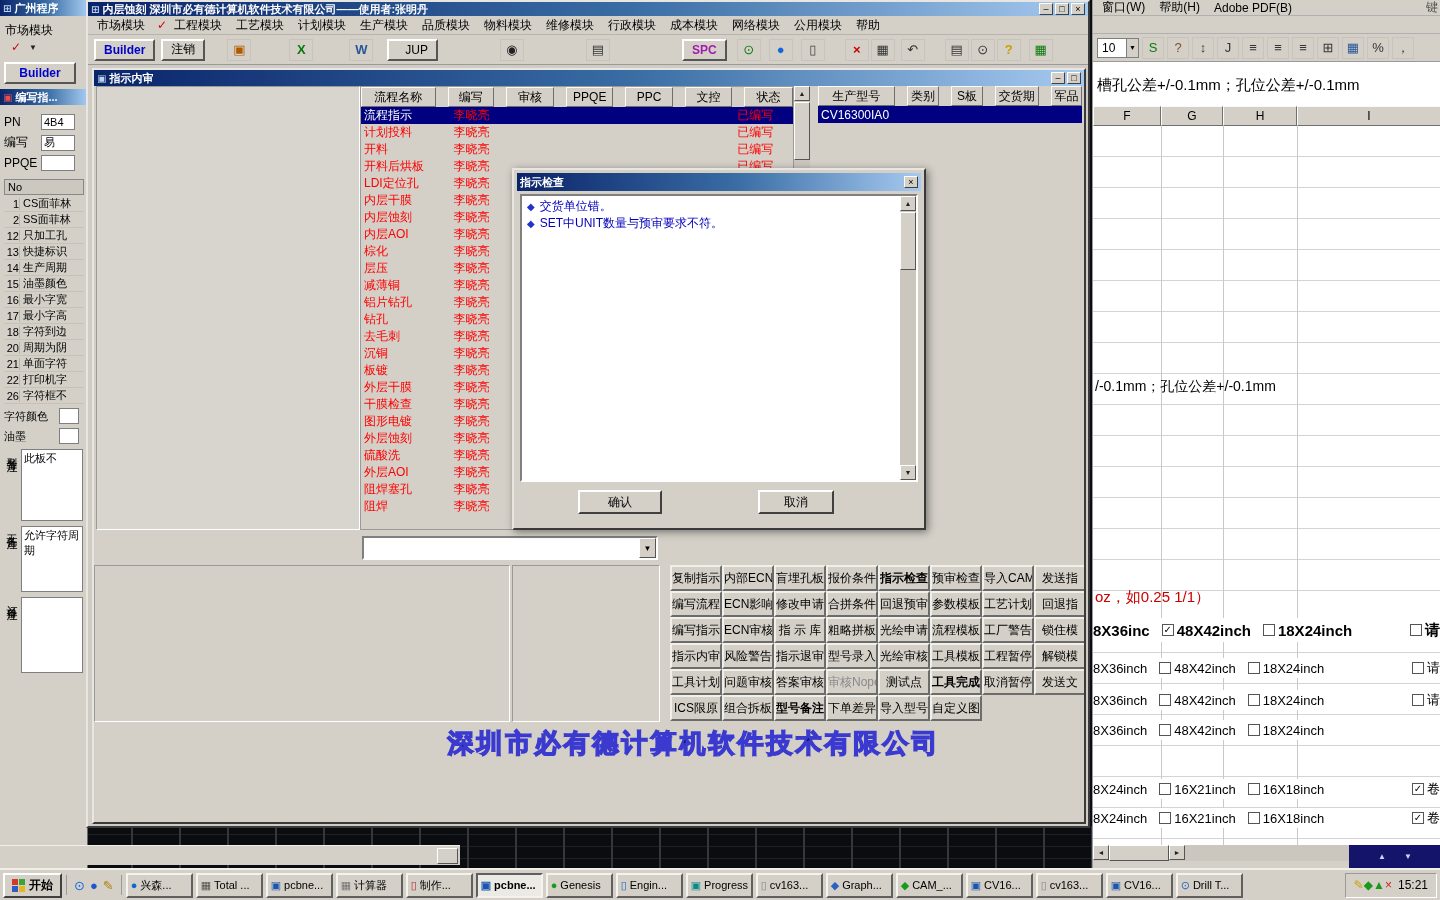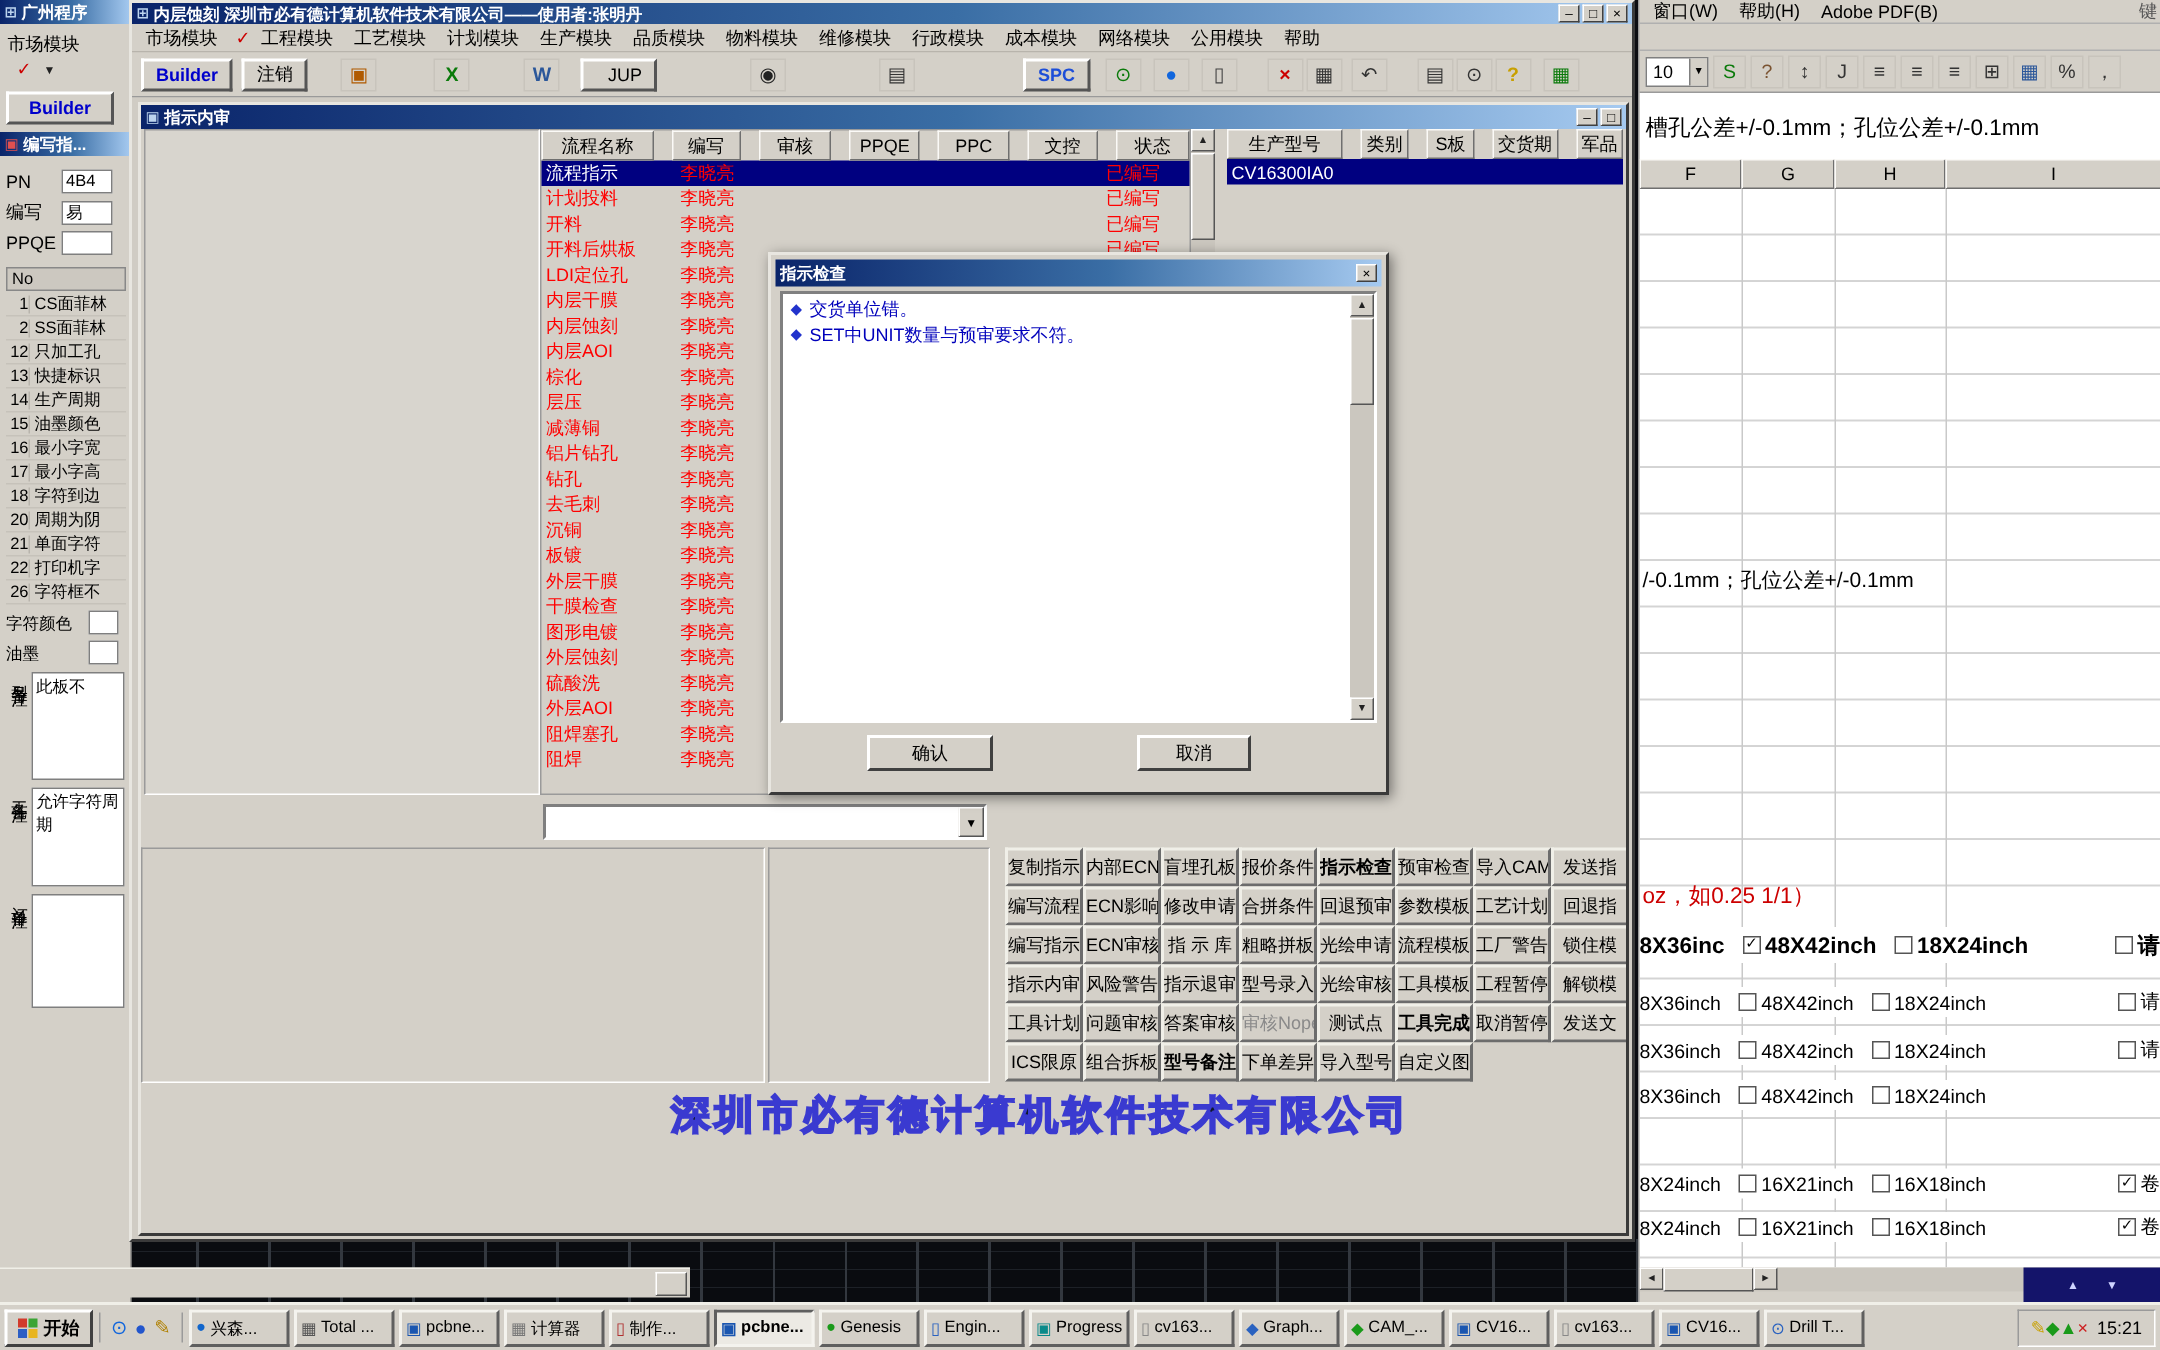--- a/index.html
+++ b/index.html
@@ -354,7 +354,7 @@
         <button class="tbtn wide" style="margin-left: 14px; padding-left: 16px;">JUP</button>
         <button class="tbtn" style="margin-left: 62px; color: rgb(34, 34, 34);">◉</button>
         <button class="tbtn" style="margin-left: 62px; color: rgb(51, 51, 51);">▤</button>
-        <button class="tbtn wide" style="margin-left: 72px; color: #1d4ed8; font-weight: bold;">SPC</button>
+        <button class="tbtn wide" style="margin-left: 72px; color: #a21caf; font-weight: bold;">SPC</button>
         <button class="tbtn" style="margin-left: 10px; color: rgb(10, 122, 10);">⊙</button>
         <button class="tbtn" style="margin-left: 8px; color: rgb(17, 102, 221);">●</button>
         <button class="tbtn" style="margin-left: 8px; color: rgb(68, 68, 68);">▯</button>

